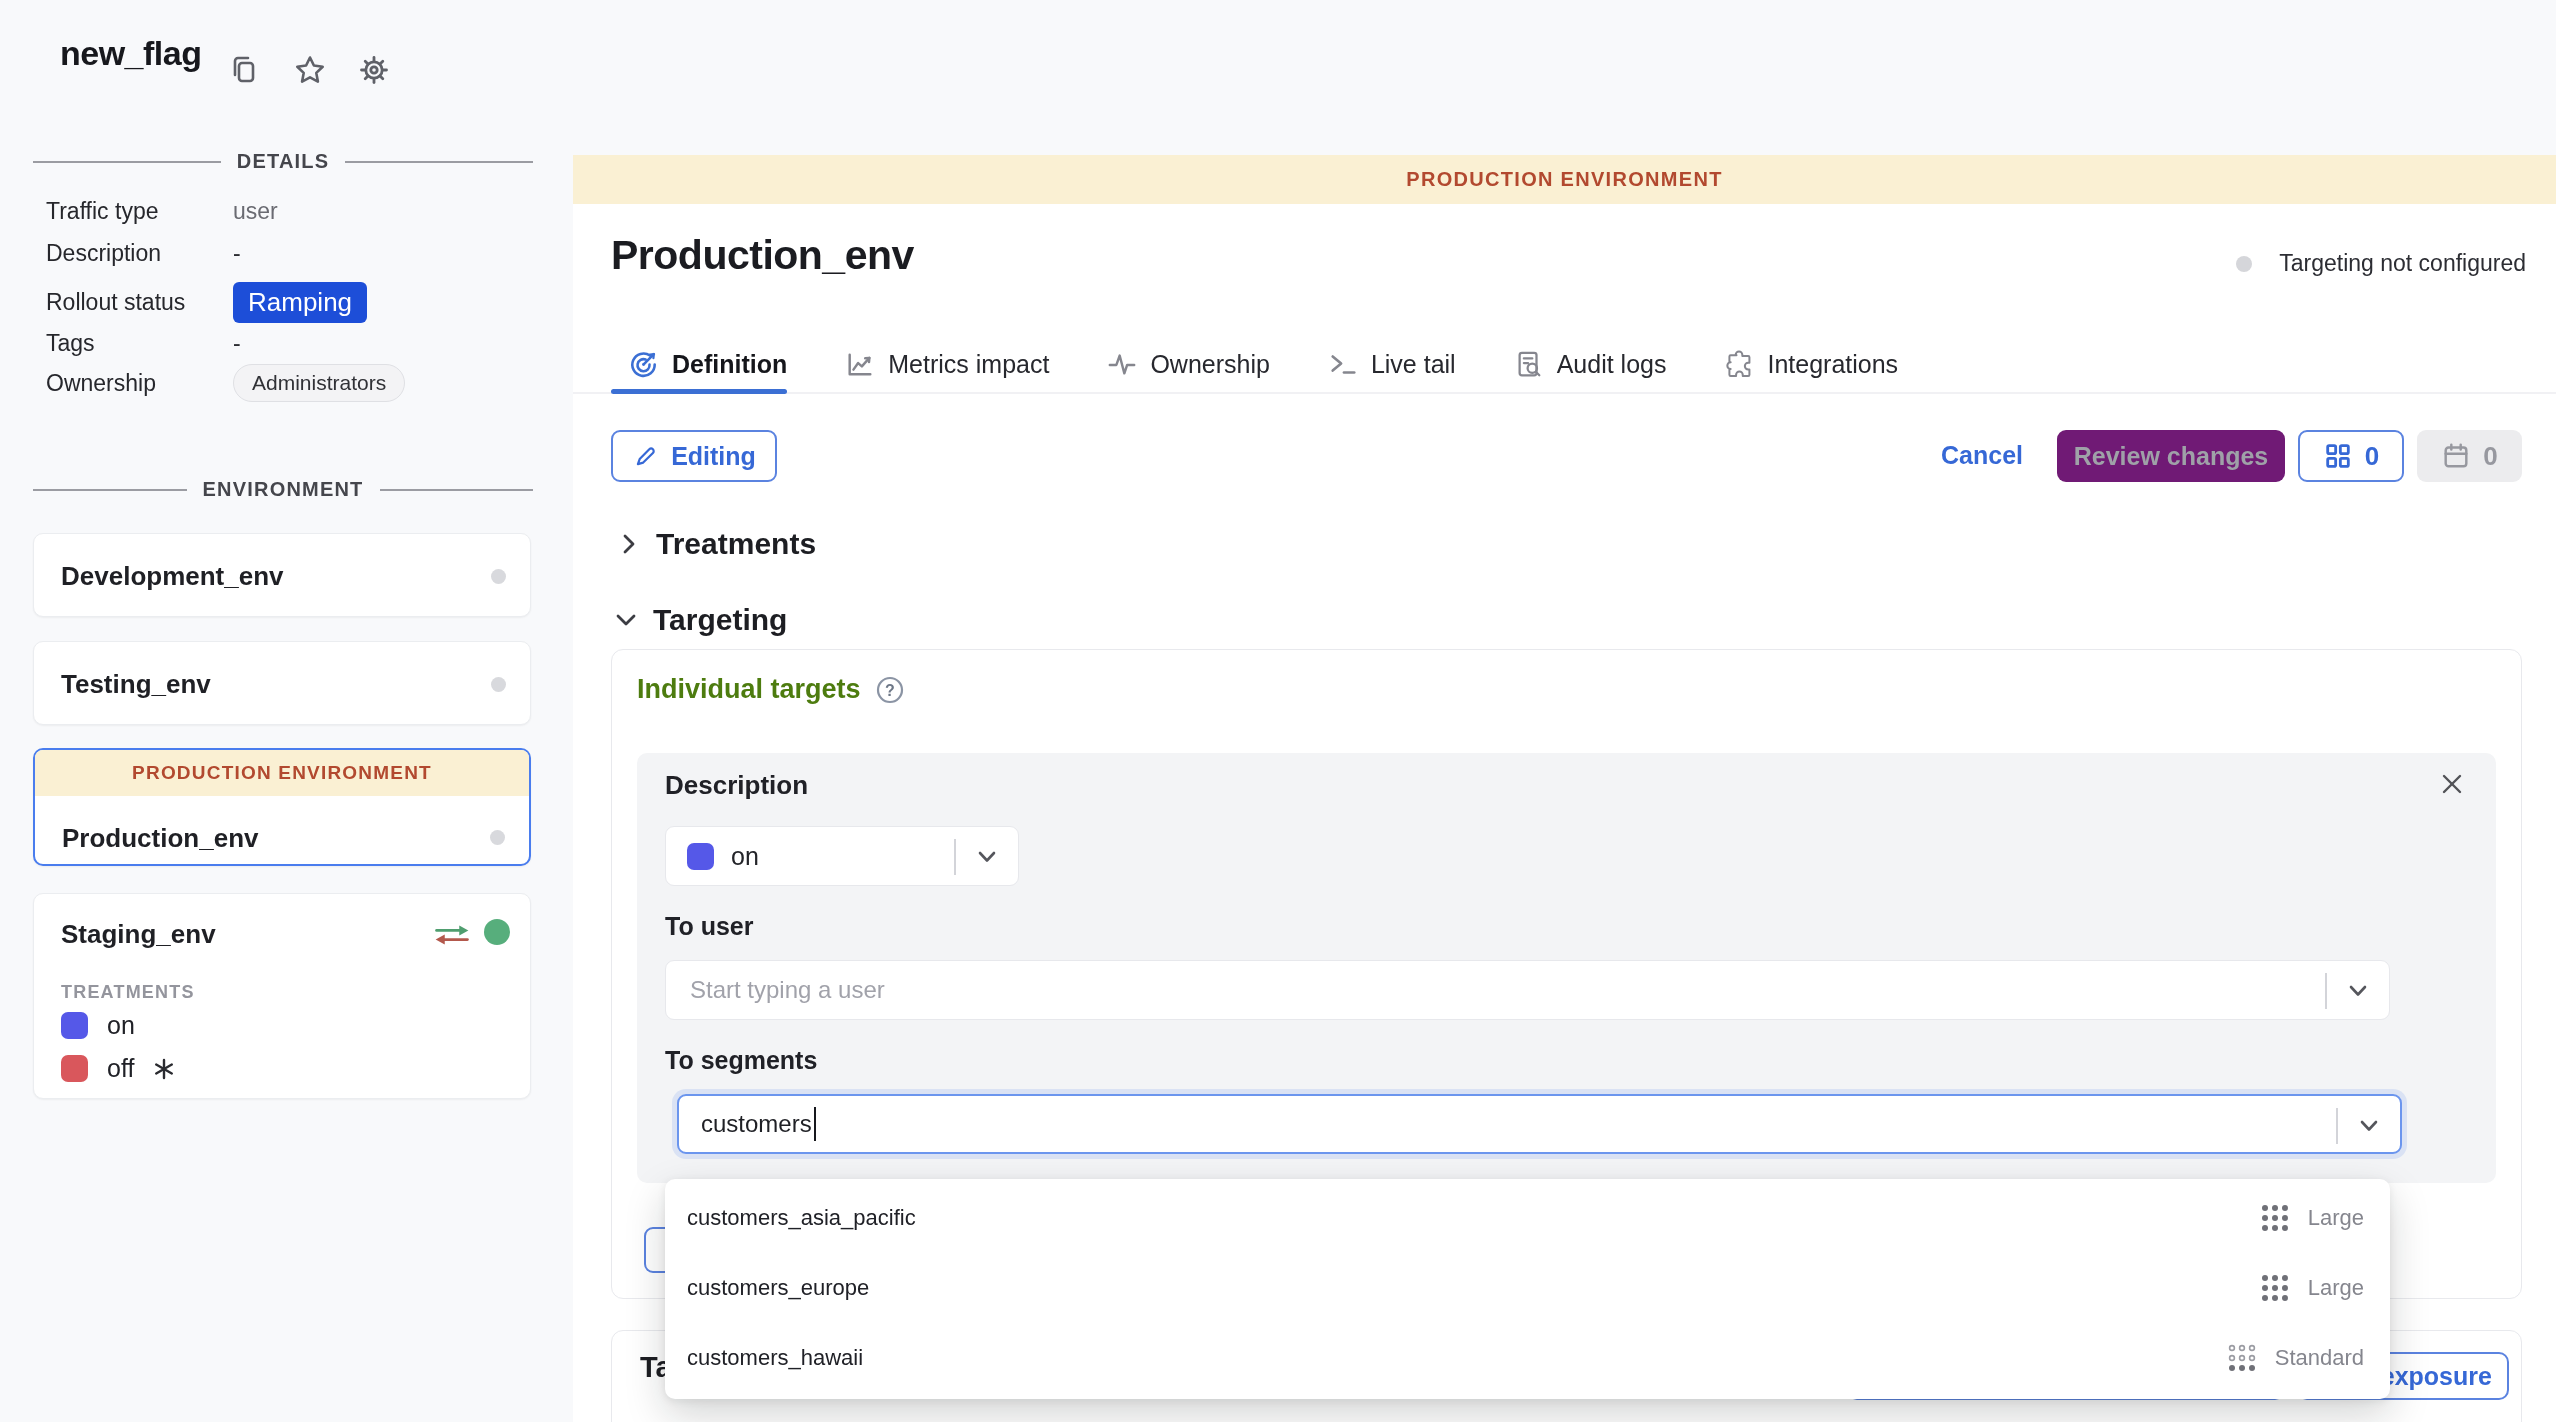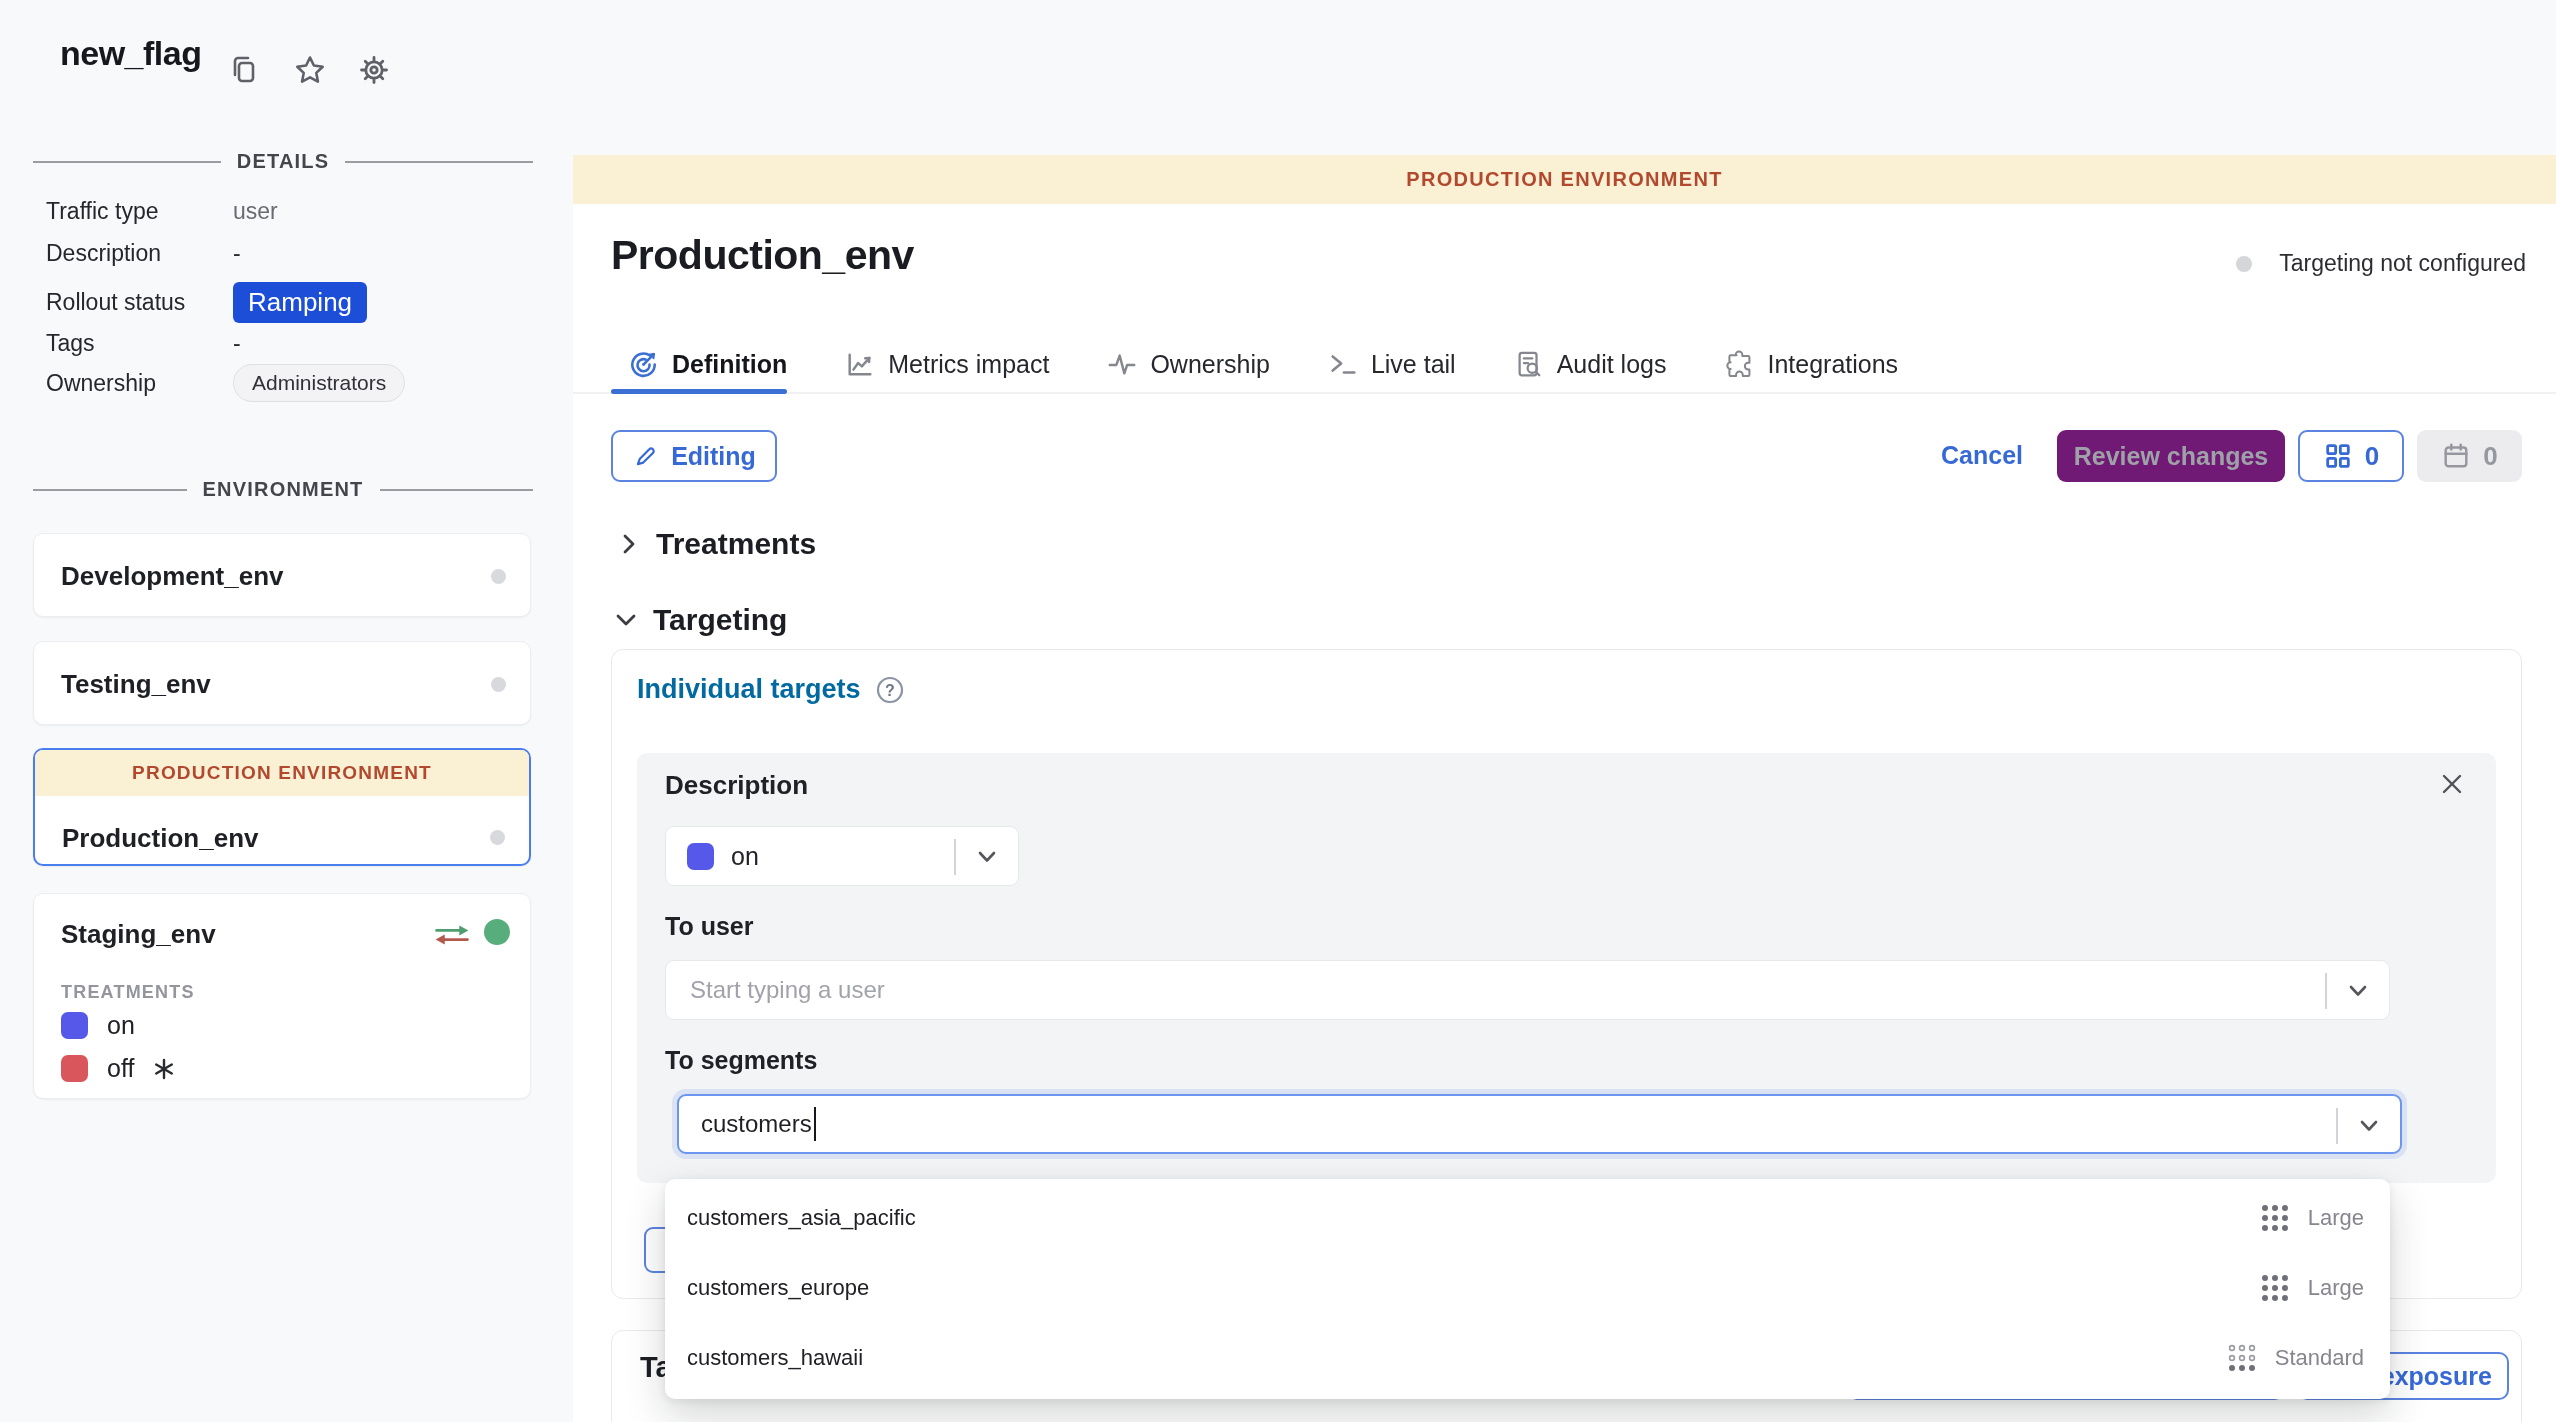--- a/index.html
+++ b/index.html
@@ -73,7 +73,7 @@
   #targeting-card{left:611px;top:649px;width:1911px;height:650px;background:#fff;
     border:1.5px solid #e8e9ed;border-radius:12px;box-sizing:border-box;}
   #individual-heading{left:637px;top:674px;display:flex;align-items:center;gap:15px;
-    font-size:27px;font-weight:700;color:#0369a1;}
+    font-size:27px;font-weight:700;color:#4d7c0f;}
   #gray-panel{left:637px;top:753px;width:1859px;height:430px;background:#f3f4f6;border-radius:10px;}
   #close-x{left:2438px;top:770px;width:30px;height:30px;color:#515257;cursor:pointer;}
 

